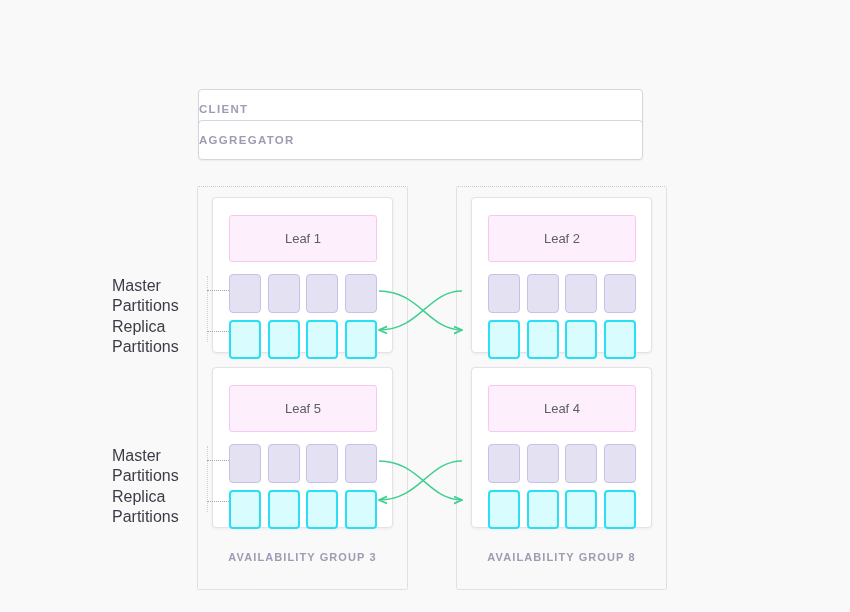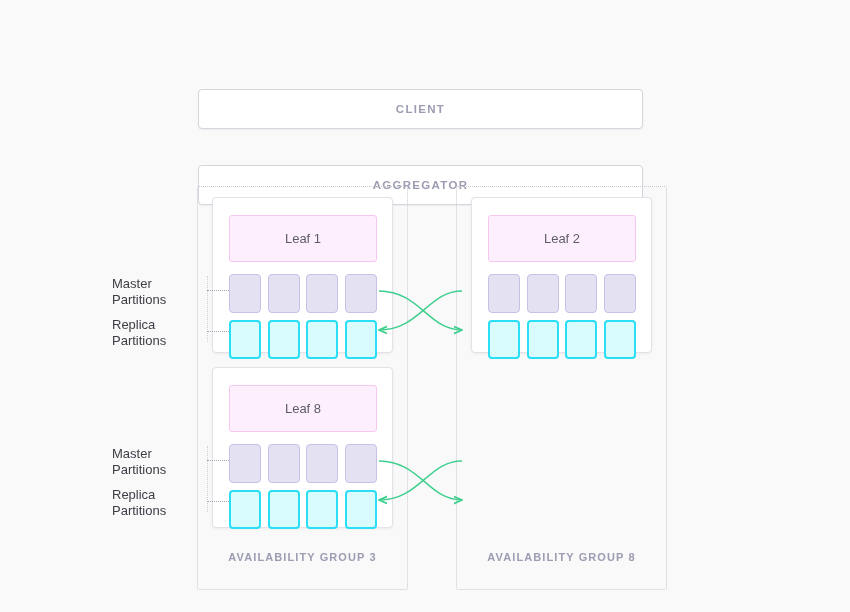--- a/index.html
+++ b/index.html
@@ -30,7 +30,7 @@
     border: 1px solid #d5d5dd;
     border-radius: 4px;
     box-shadow: 0 1px 2px rgba(0,0,0,0.05);
-    display: flex; align-items: center; justify-content: center;
+    display: flex; align-items: center; justify-content: flex-start;
     font-size: 11.5px;
     font-weight: bold;
     letter-spacing: 1.3px;

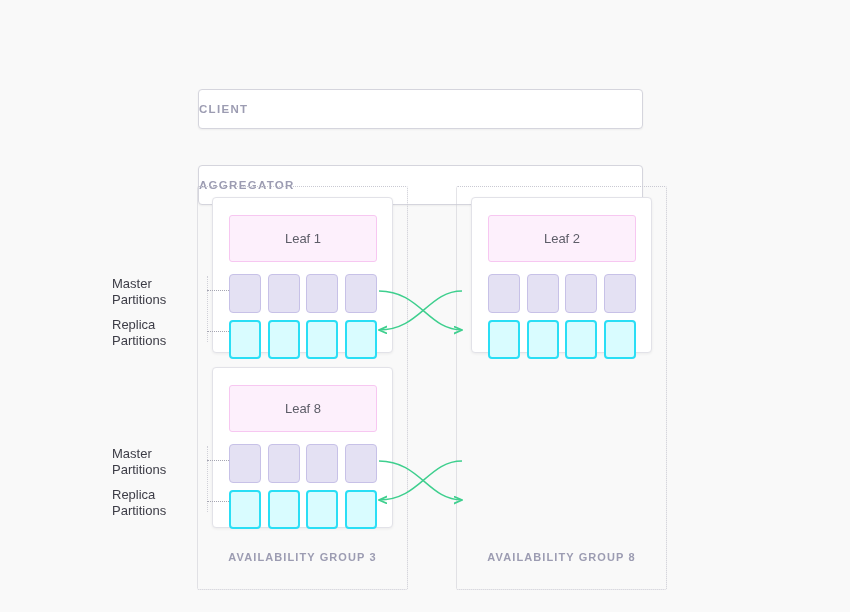--- a/index.html
+++ b/index.html
@@ -37,7 +37,7 @@
     color: #9c9cb2;
   }
   #client-bar { top: 89px; }
-  #aggregator-bar { top: 120px; margin-top: 45px; }
+  #aggregator-bar { top: 120px; }
 
   .ag-group {
     position: absolute;

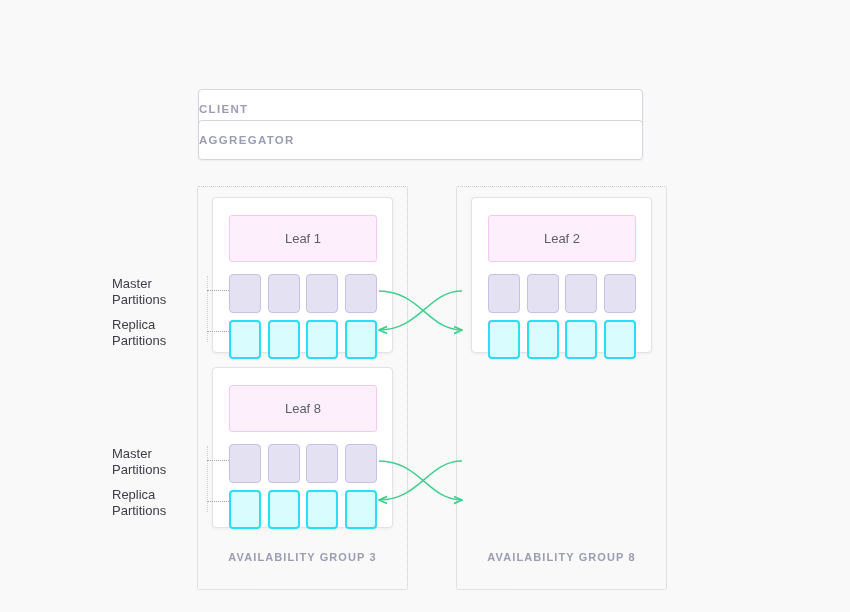--- a/index.html
+++ b/index.html
@@ -100,7 +100,7 @@
   .side-label {
     position: absolute;
     width: 92px;
-    font-size: 13px;
+    font-size: 16px;
     line-height: 1.25;
     color: #3c3c46;
     text-align: left;

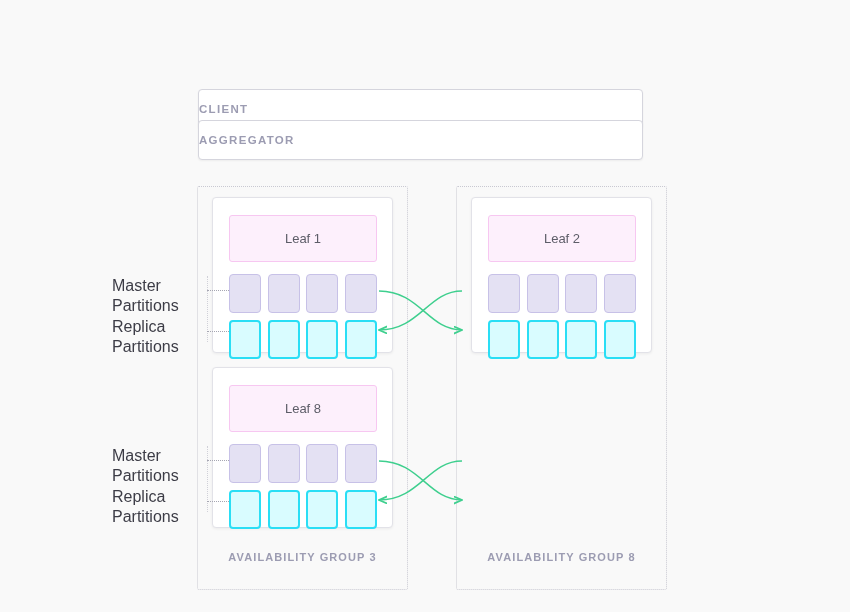--- a/index.html
+++ b/index.html
@@ -154,7 +154,7 @@
 
     <div class="leaf-card bottom">
       <div class="leaf-box">
-        <span>Leaf 8</span>
+        <span>Leaf 5</span>
       </div>
       <div class="part-row master">
         <div class="part master"></div>

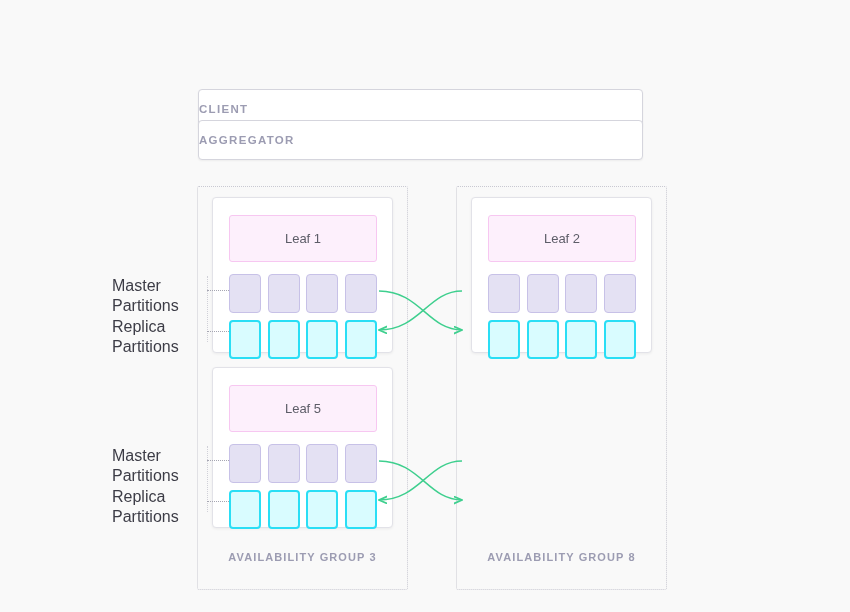--- a/index.html
+++ b/index.html
@@ -193,6 +193,23 @@
       </div>
     </div>
 
+    <div class="leaf-card bottom">
+      <div class="leaf-box">
+        <span>Leaf 4</span>
+      </div>
+      <div class="part-row master">
+        <div class="part master"></div>
+        <div class="part master"></div>
+        <div class="part master"></div>
+        <div class="part master"></div>
+      </div>
+      <div class="part-row replica">
+        <div class="part replica"></div>
+        <div class="part replica"></div>
+        <div class="part replica"></div>
+        <div class="part replica"></div>
+      </div>
+    </div>
 
     <div class="ag-label">AVAILABILITY GROUP 8</div>
   </div>

